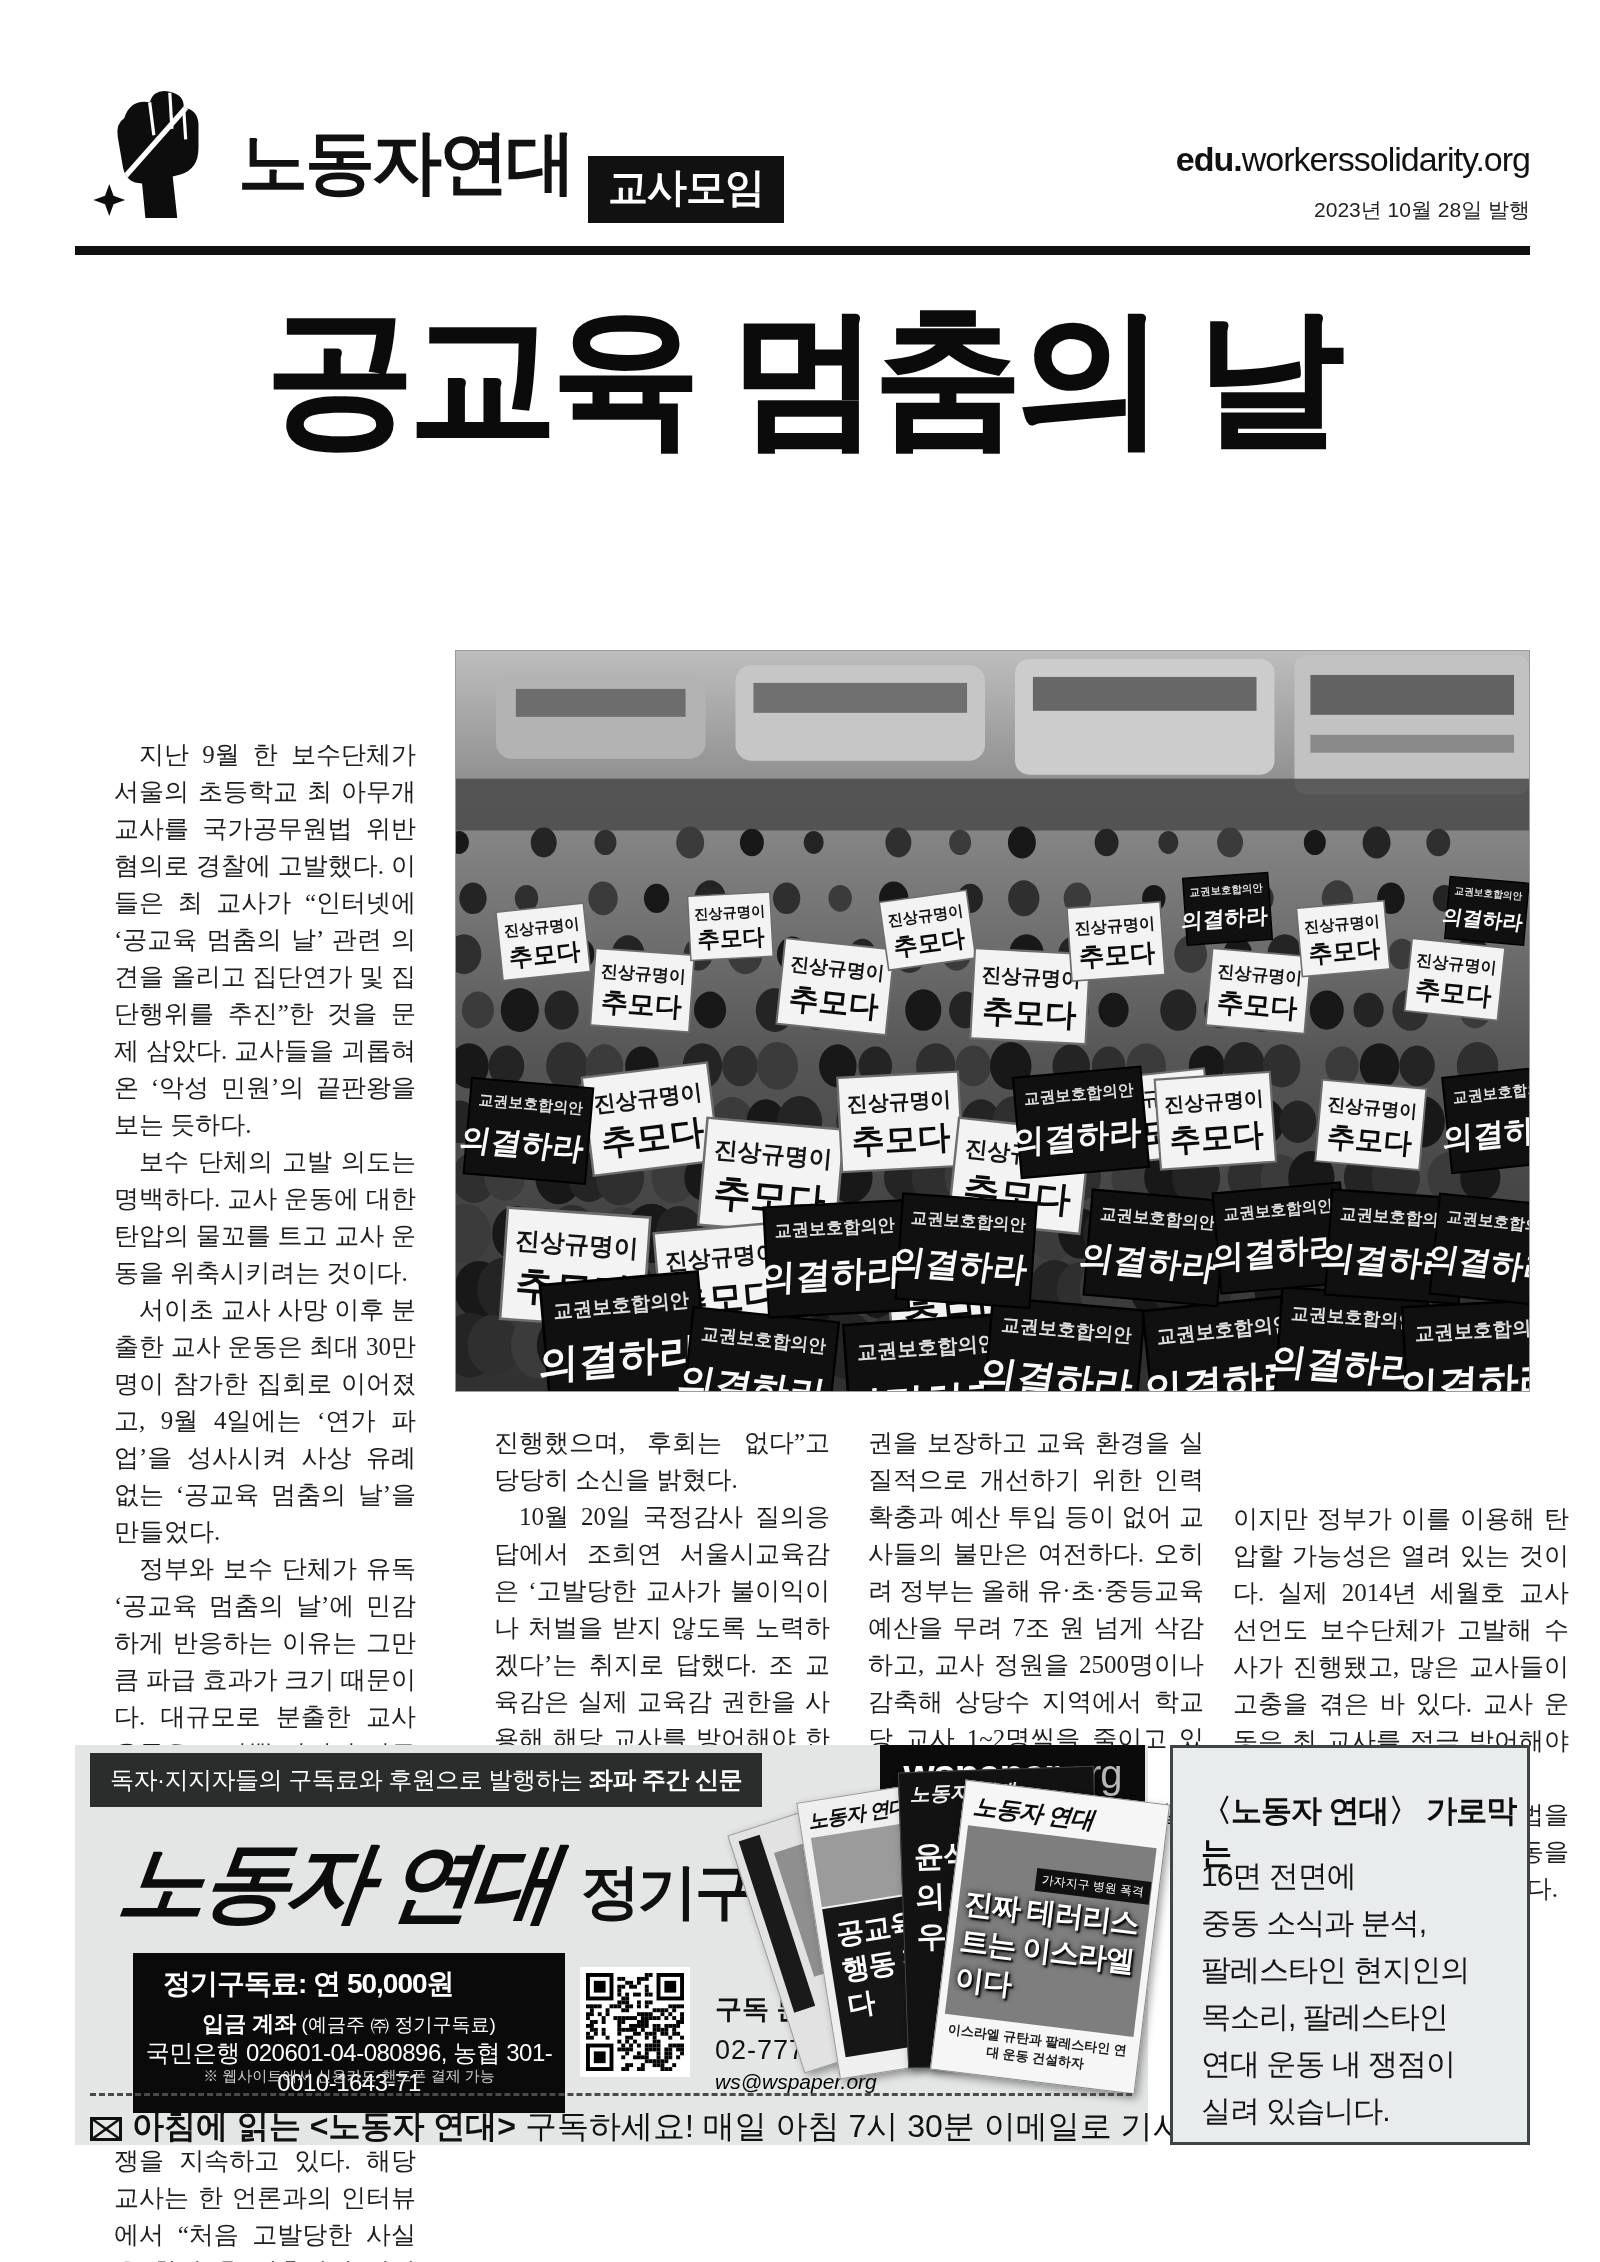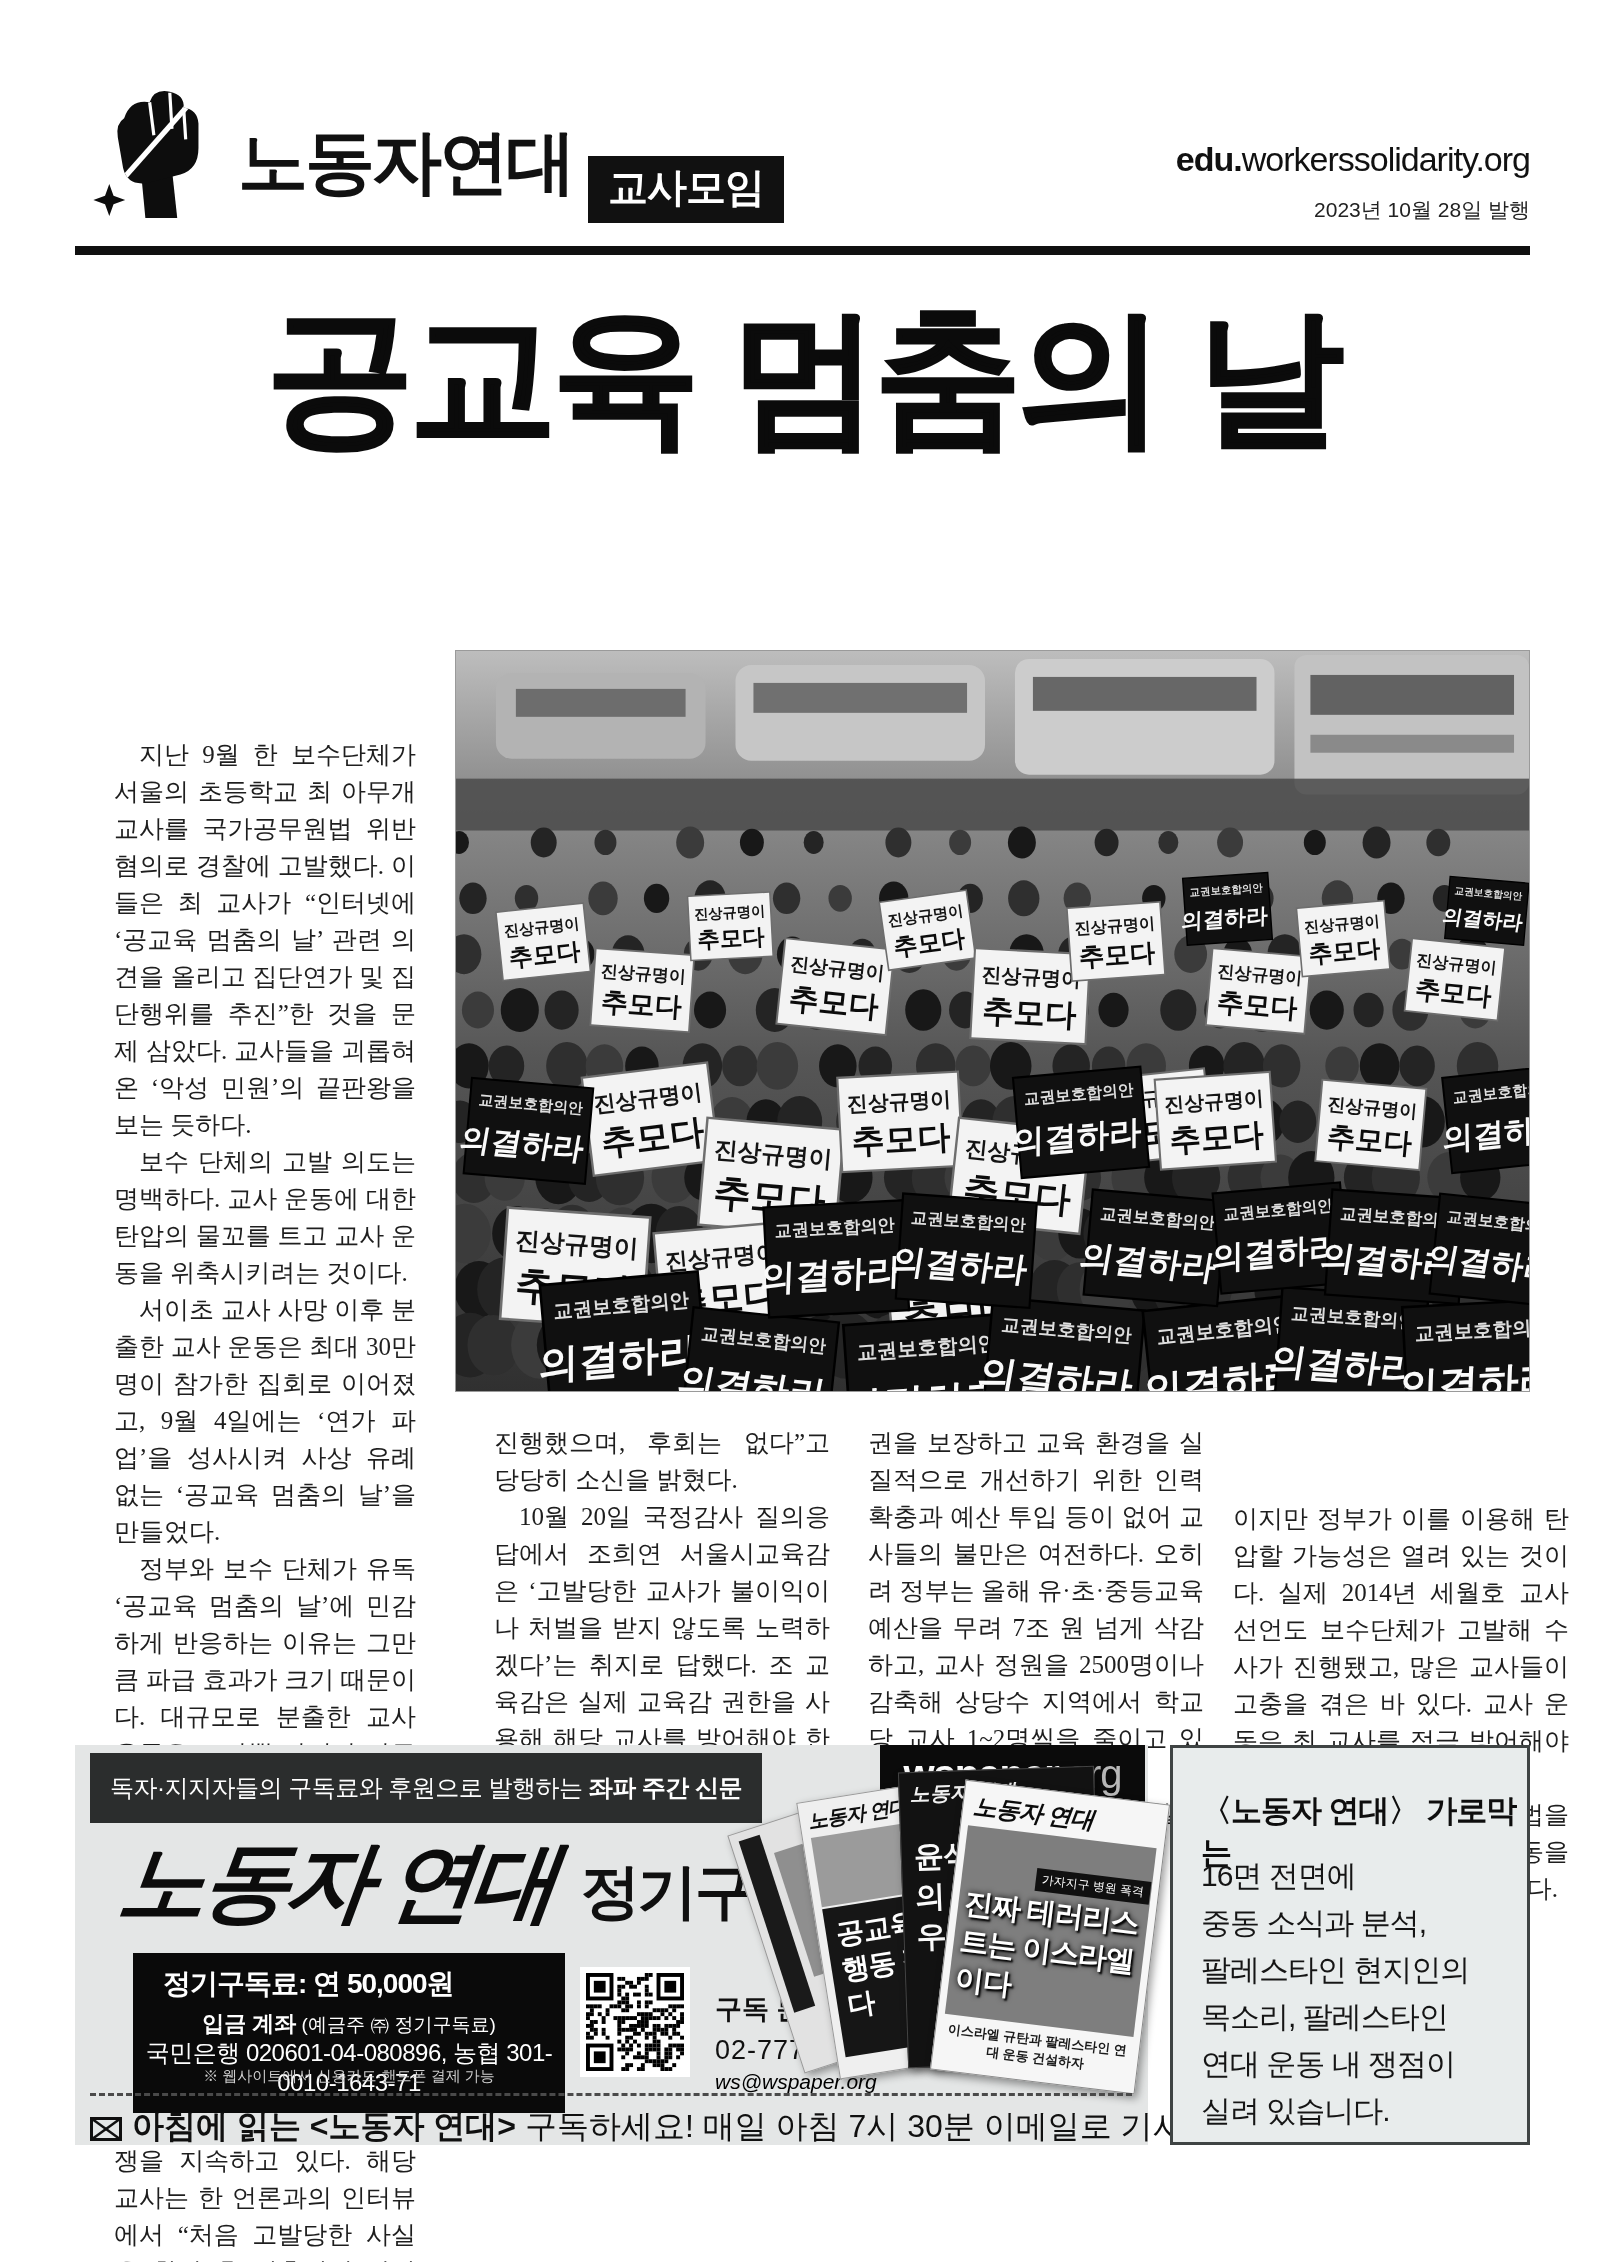--- a/index.html
+++ b/index.html
@@ -34,7 +34,7 @@
   
   .banner{position:absolute;left:75px;top:1745px;width:1073px;height:400px;background:#e4e6e6;}
   .tagline-bar{position:absolute;left:15px;top:8px;height:46px;line-height:46px;background:#2b2d2d;color:#fff;
-               font-size:24px;padding:12px 20px;white-space:nowrap;letter-spacing:-0.5px;}
+               font-size:24px;padding:4px 20px;white-space:nowrap;letter-spacing:-0.5px;}
   .tagline-bar b{font-weight:800;}
   .site-badge{position:absolute;right:3px;top:0;width:265px;height:58px;line-height:58px;background:#0b0b0b;
               text-align:center;font-size:40px;letter-spacing:-1px;}

